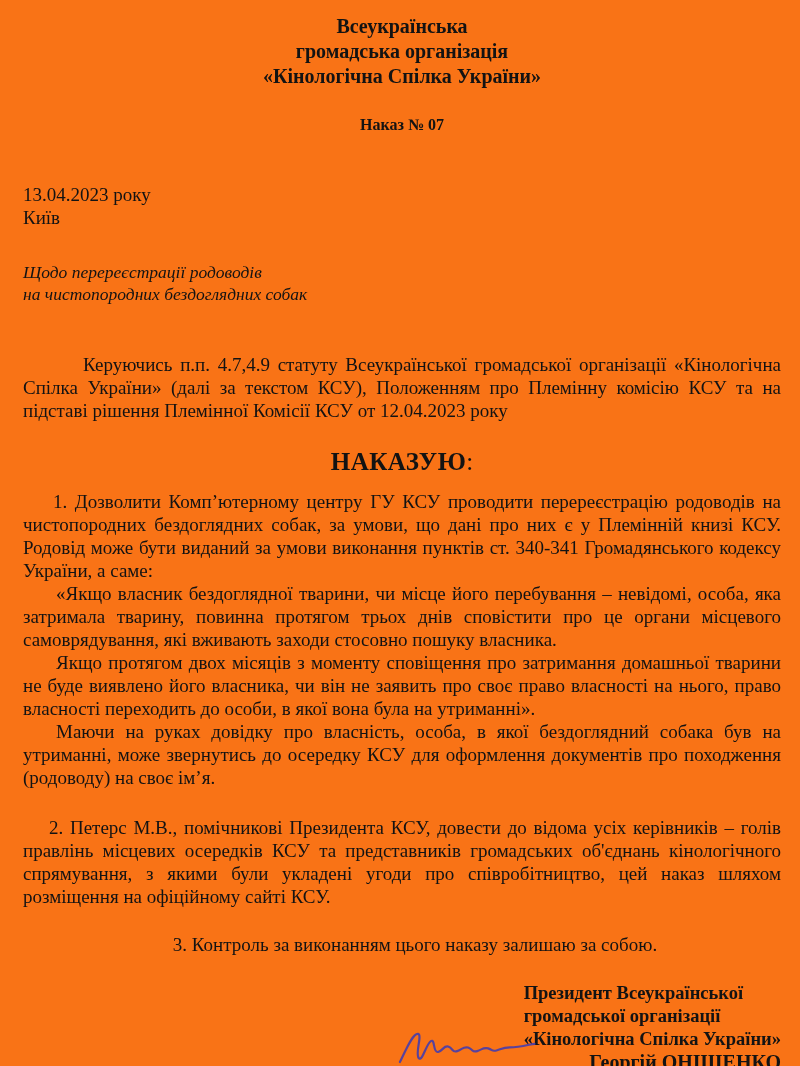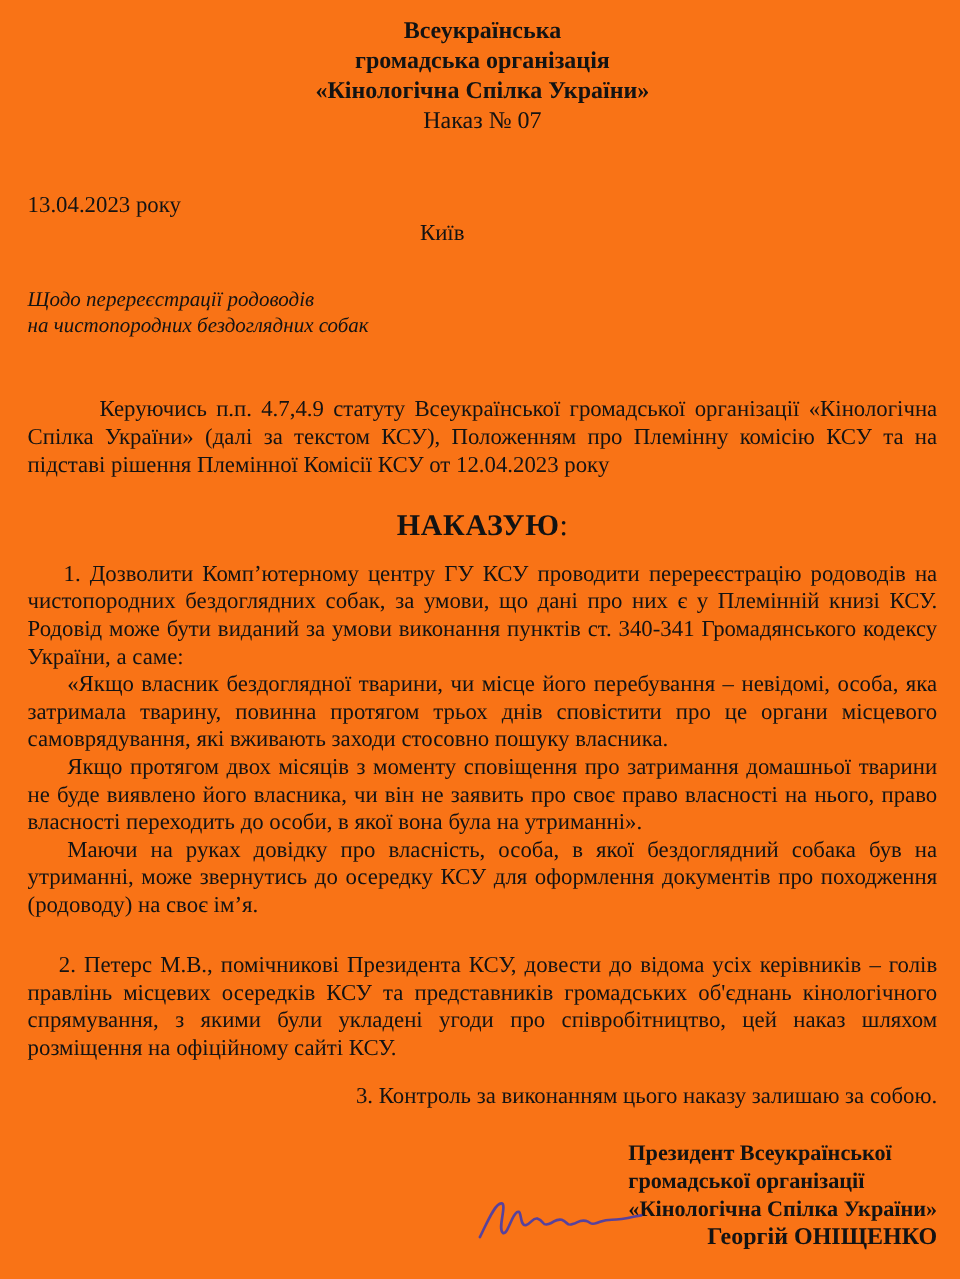--- a/index.html
+++ b/index.html
@@ -23,9 +23,10 @@
   }
   .org-line { display: block; }
   .order-title {
+    margin-top: 23px;
     text-align: center;
-    font-weight: normal;
-    font-size: 20px;
+    font-weight: bold;
+    font-size: 16px;
     line-height: 25px;
   }
   .date-row {

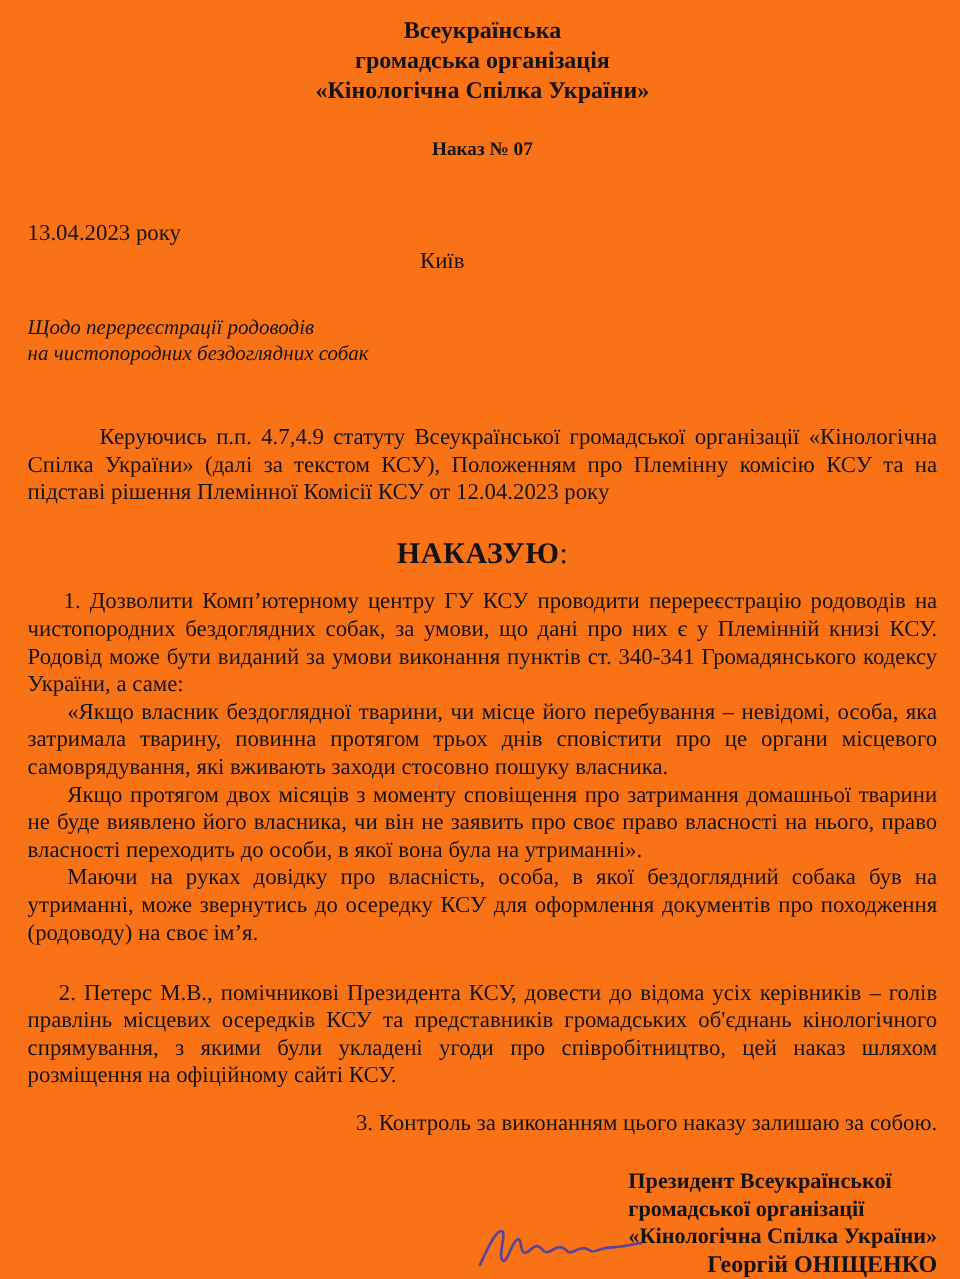--- a/index.html
+++ b/index.html
@@ -37,7 +37,7 @@
     line-height: 23px;
     flex-direction: column;
   }
-  .city { margin-right: 67px; text-align: center; }
+  .city { margin-right: 67px; }
   .subject {
     margin-top: 32px;
     font-style: italic;

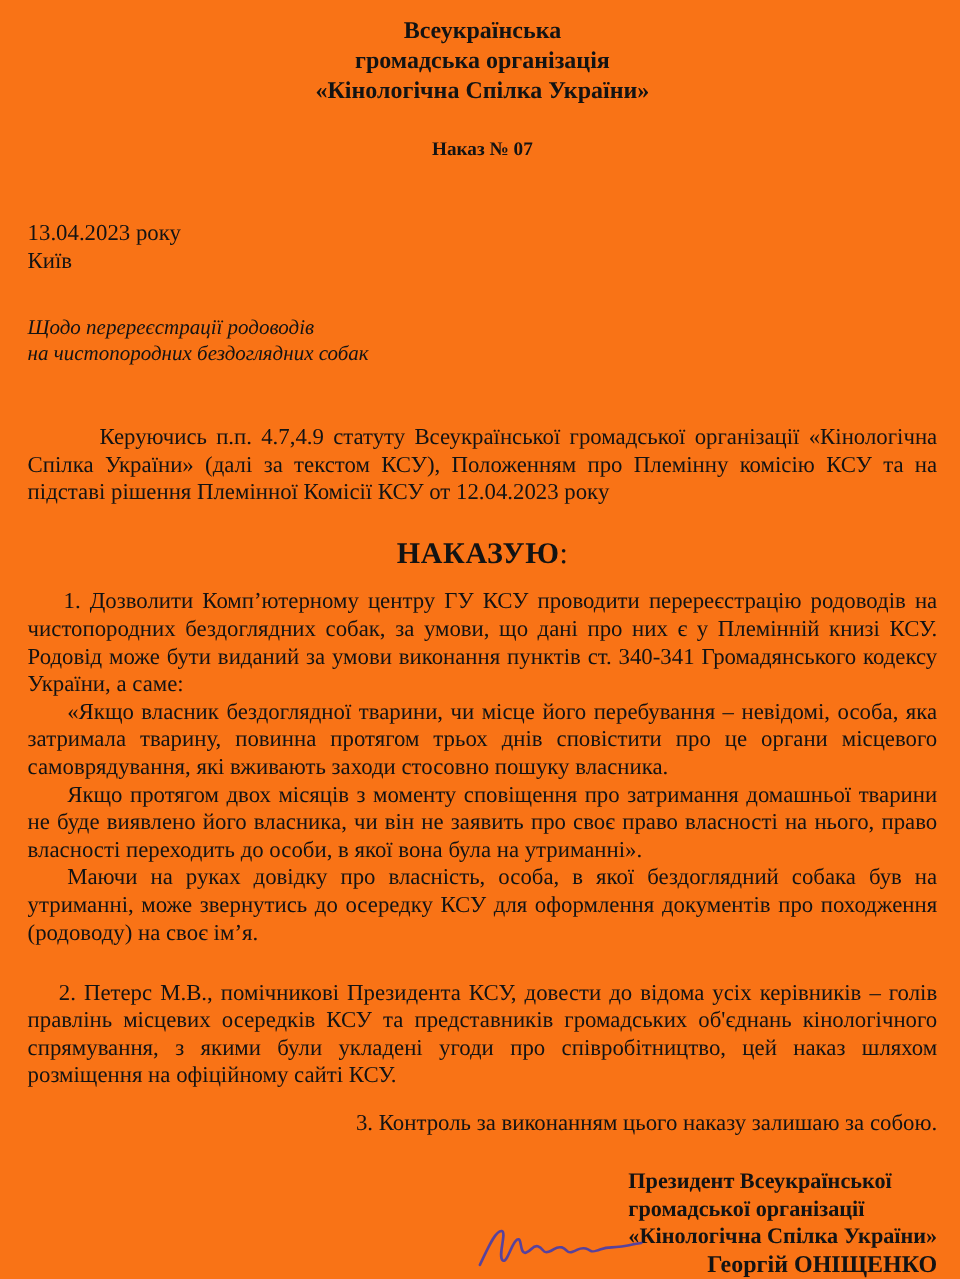--- a/index.html
+++ b/index.html
@@ -68,7 +68,7 @@
   }
   .para.first-item { margin-top: 16px; text-indent: 30px; }
   .para.item2 { margin-top: 27px; text-indent: 26px; }
-  .para.item3 { margin-top: 17px; text-indent: 26px; text-align: right; }
+  .para.item3 { margin-top: 25px; text-indent: 26px; text-align: center; }
   .sig-row {
     margin-top: 26px;
     position: relative;

